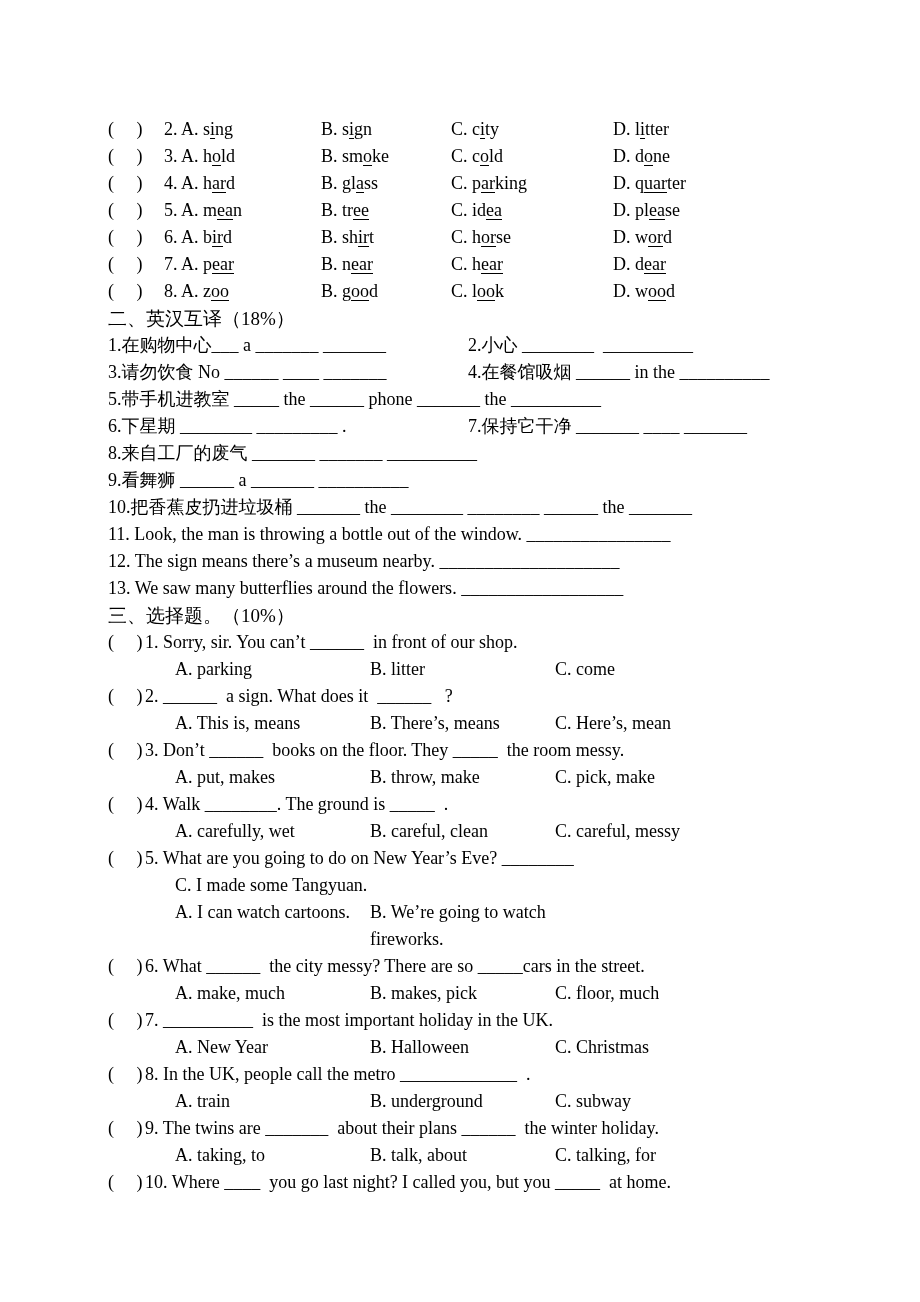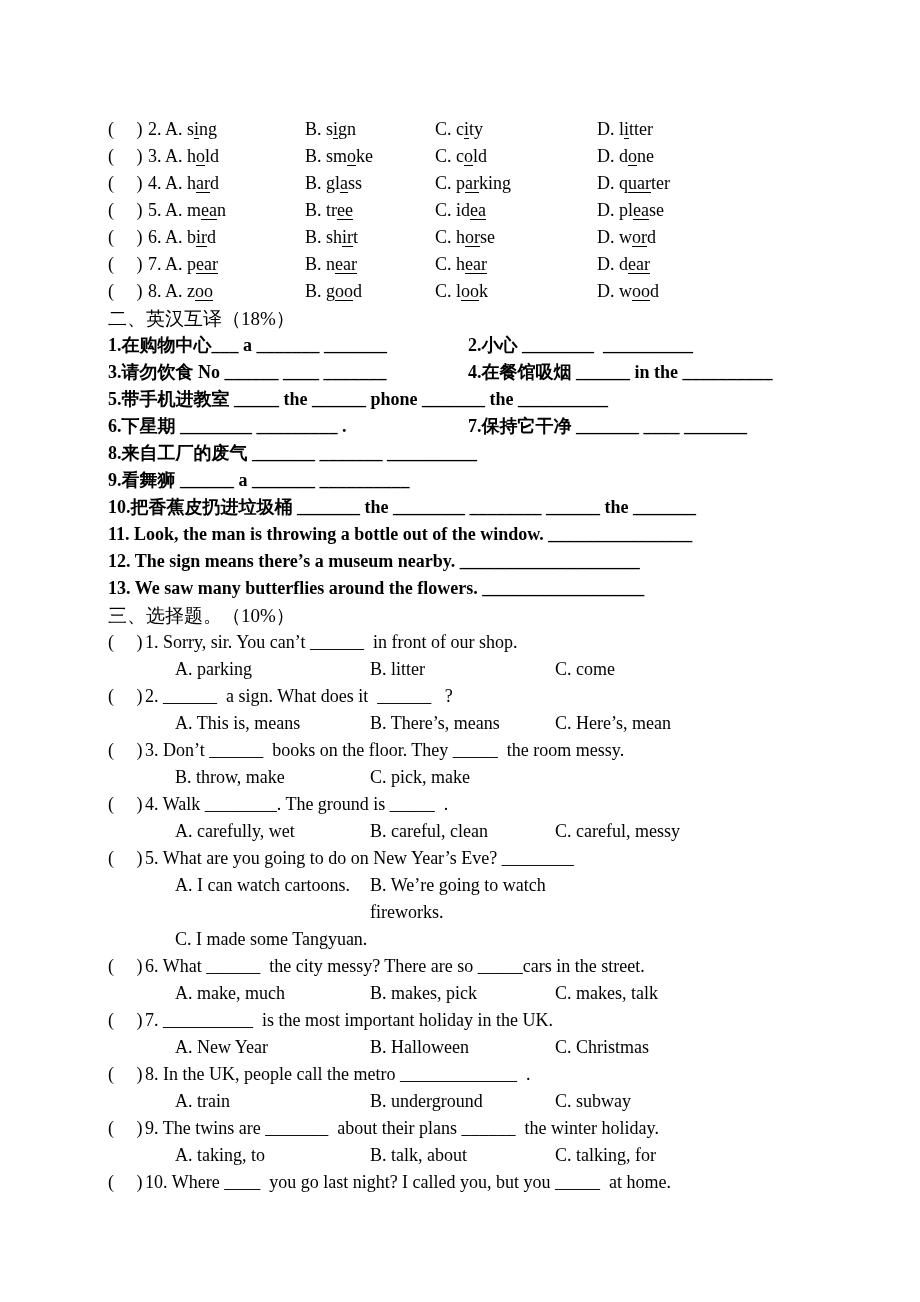--- a/index.html
+++ b/index.html
@@ -16,7 +16,7 @@
   }
   
   .ph-row{display:grid;grid-template-columns:40px 157px 130px 162px auto;white-space:pre;}
-  .ph-cell{overflow:visible;}
+  .ph-cell{overflow:visible;margin-left:16px;}
   .ul{text-decoration:underline;text-underline-offset:3px;}
   
   .section-title{font-weight:normal;font-size:19px;line-height:27px;}

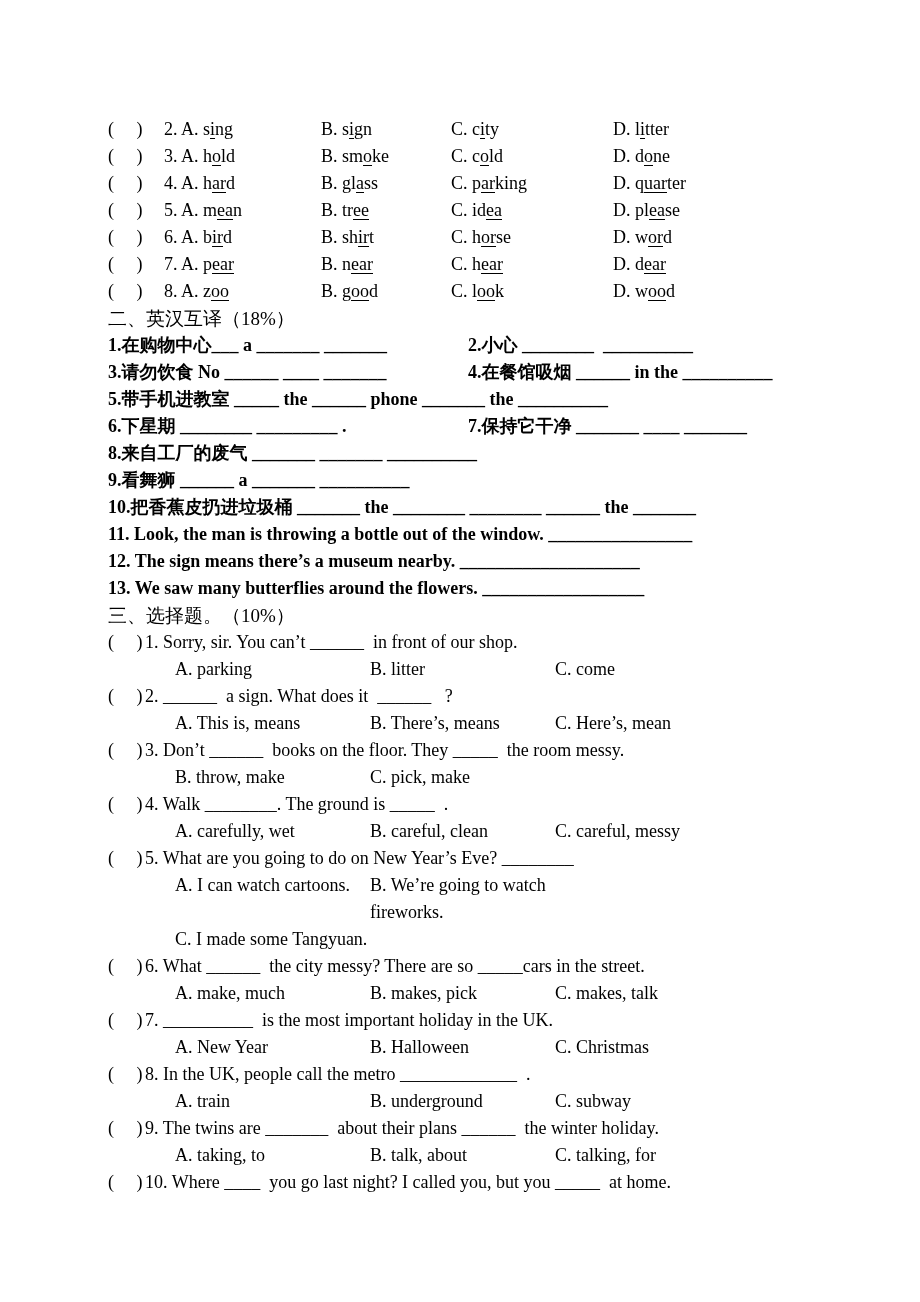--- a/index.html
+++ b/index.html
@@ -21,7 +21,7 @@
   
   .section-title{font-weight:normal;font-size:19px;line-height:27px;}
   
-  .tr-line{display:flex;white-space:pre-wrap;font-weight:bold;}
+  .tr-line{display:flex;white-space:pre-wrap;}
   .tr-left.fixed{flex:0 0 360px;}
   .tr-right{flex:1 1 auto;}
   

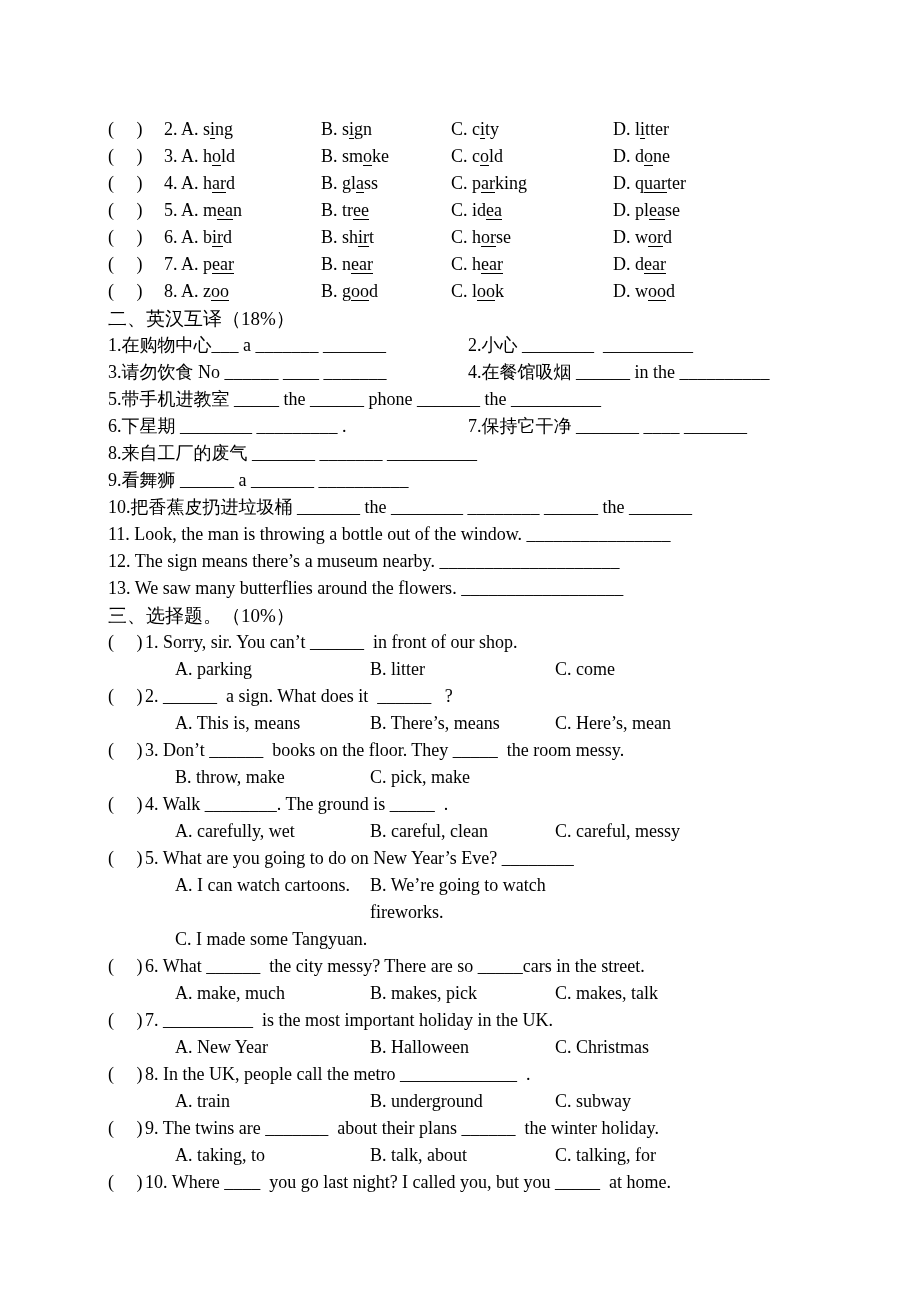--- a/index.html
+++ b/index.html
@@ -75,7 +75,7 @@
         </div>
         <div class="q">
           <div class="q-stem"><span class="bracket">(     )</span><span class="stem-text">3. Don’t ______  books on the floor. They _____  the room messy.</span></div>
-          <div class="q-opts"><span class="opt">B. throw, make</span><span class="opt">C. pick, make</span></div>
+          <div class="q-opts"><span class="opt">A. put, makes</span><span class="opt">B. throw, make</span><span class="opt">C. pick, make</span></div>
         </div>
         <div class="q">
           <div class="q-stem"><span class="bracket">(     )</span><span class="stem-text">4. Walk ________. The ground is _____  .</span></div>

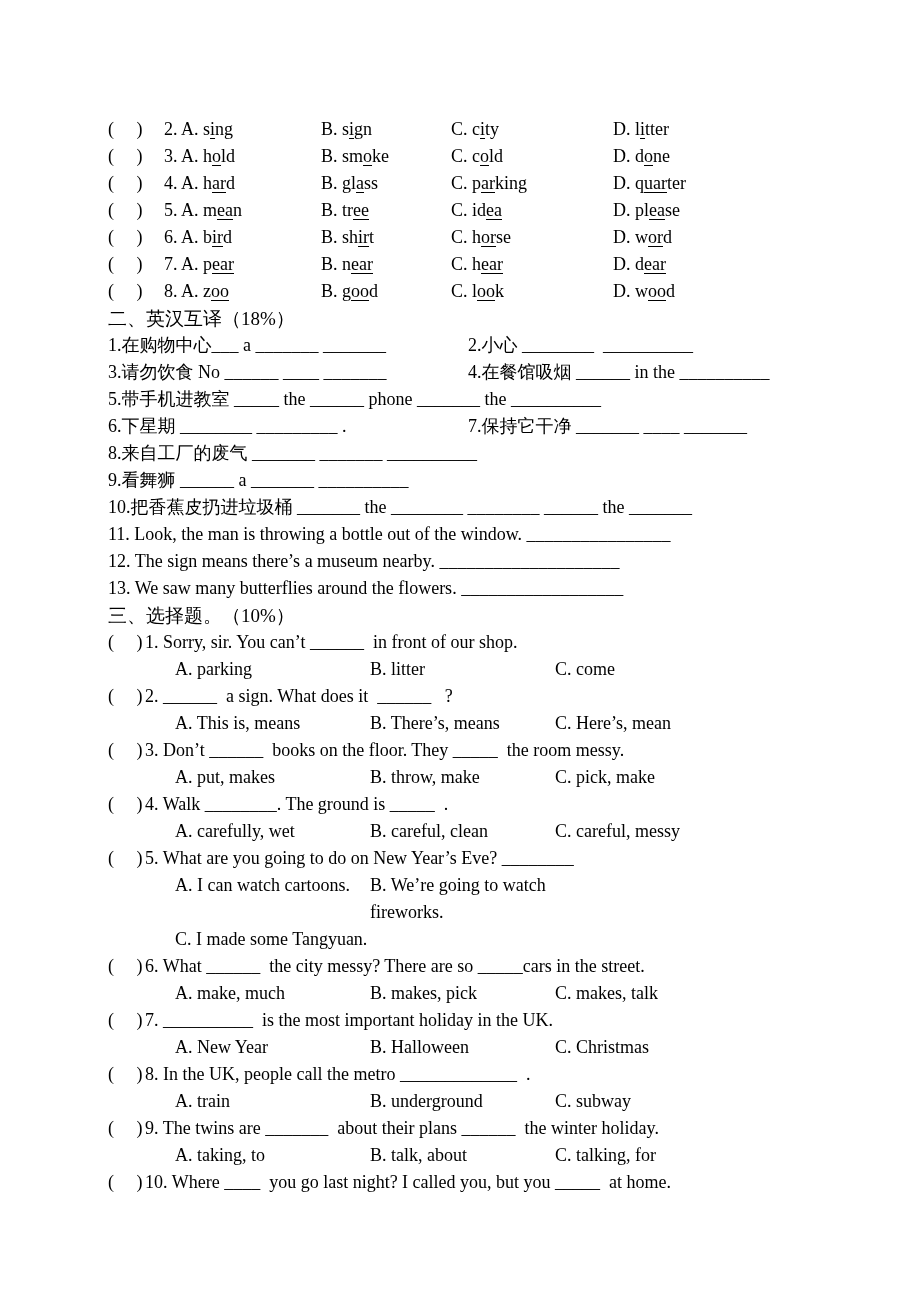--- a/index.html
+++ b/index.html
@@ -83,8 +83,8 @@
         </div>
         <div class="q">
           <div class="q-stem"><span class="bracket">(     )</span><span class="stem-text">5. What are you going to do on New Year’s Eve? ________</span></div>
+          <div class="q-opts"><span class="opt">C. I made some Tangyuan.</span></div>
           <div class="q-opts"><span class="opt">A. I can watch cartoons.</span><span class="opt">B. We’re going to watch fireworks.</span></div>
-          <div class="q-opts"><span class="opt">C. I made some Tangyuan.</span></div>
         </div>
         <div class="q">
           <div class="q-stem"><span class="bracket">(     )</span><span class="stem-text">6. What ______  the city messy? There are so _____cars in the street.</span></div>

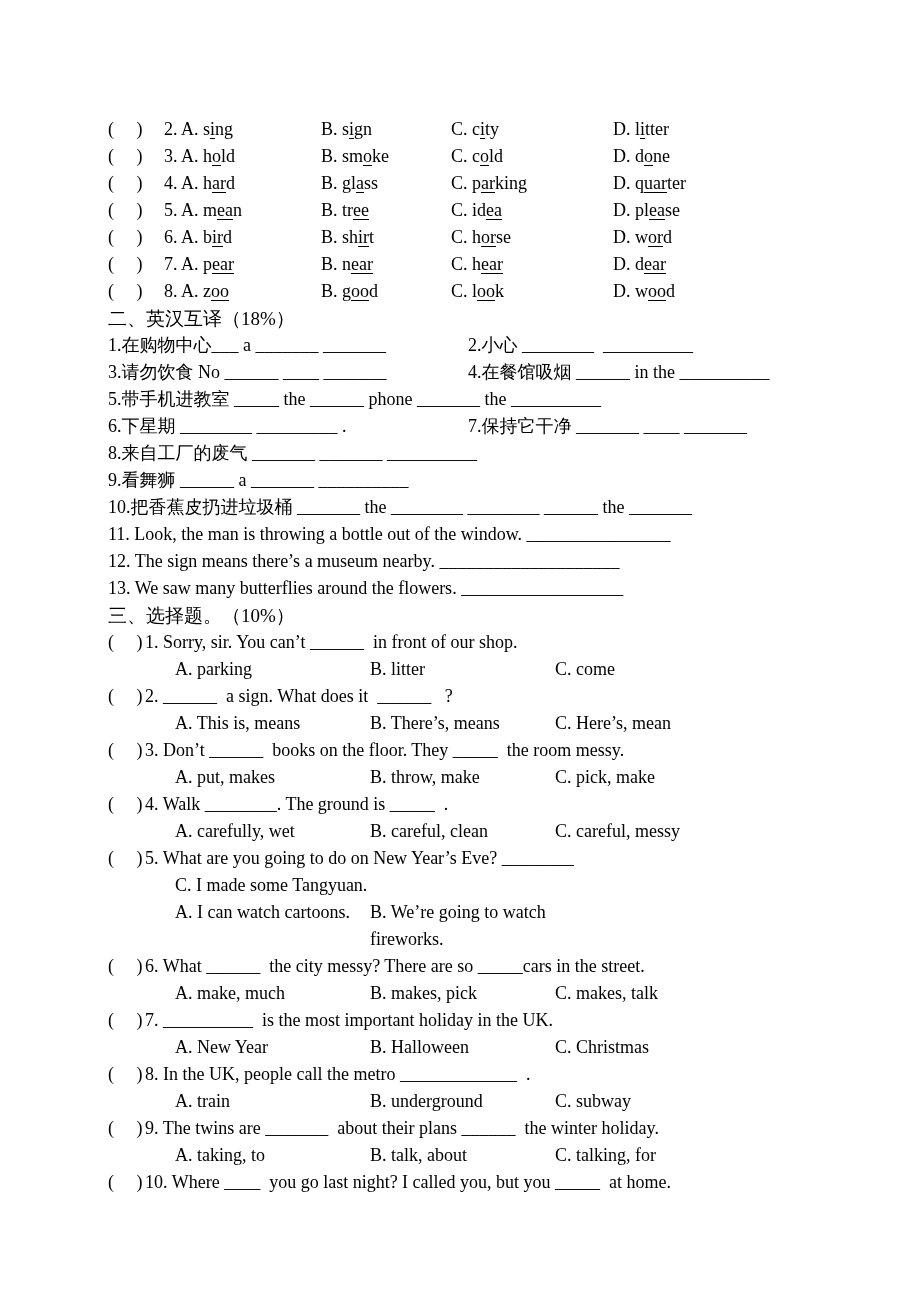--- a/index.html
+++ b/index.html
@@ -88,7 +88,7 @@
         </div>
         <div class="q">
           <div class="q-stem"><span class="bracket">(     )</span><span class="stem-text">6. What ______  the city messy? There are so _____cars in the street.</span></div>
-          <div class="q-opts"><span class="opt">A. make, much</span><span class="opt">B. makes, pick</span><span class="opt">C. makes, talk</span></div>
+          <div class="q-opts"><span class="opt">A. make, much</span><span class="opt">B. makes, pick</span><span class="opt">C. floor, much</span></div>
         </div>
         <div class="q">
           <div class="q-stem"><span class="bracket">(     )</span><span class="stem-text">7. __________  is the most important holiday in the UK.</span></div>

